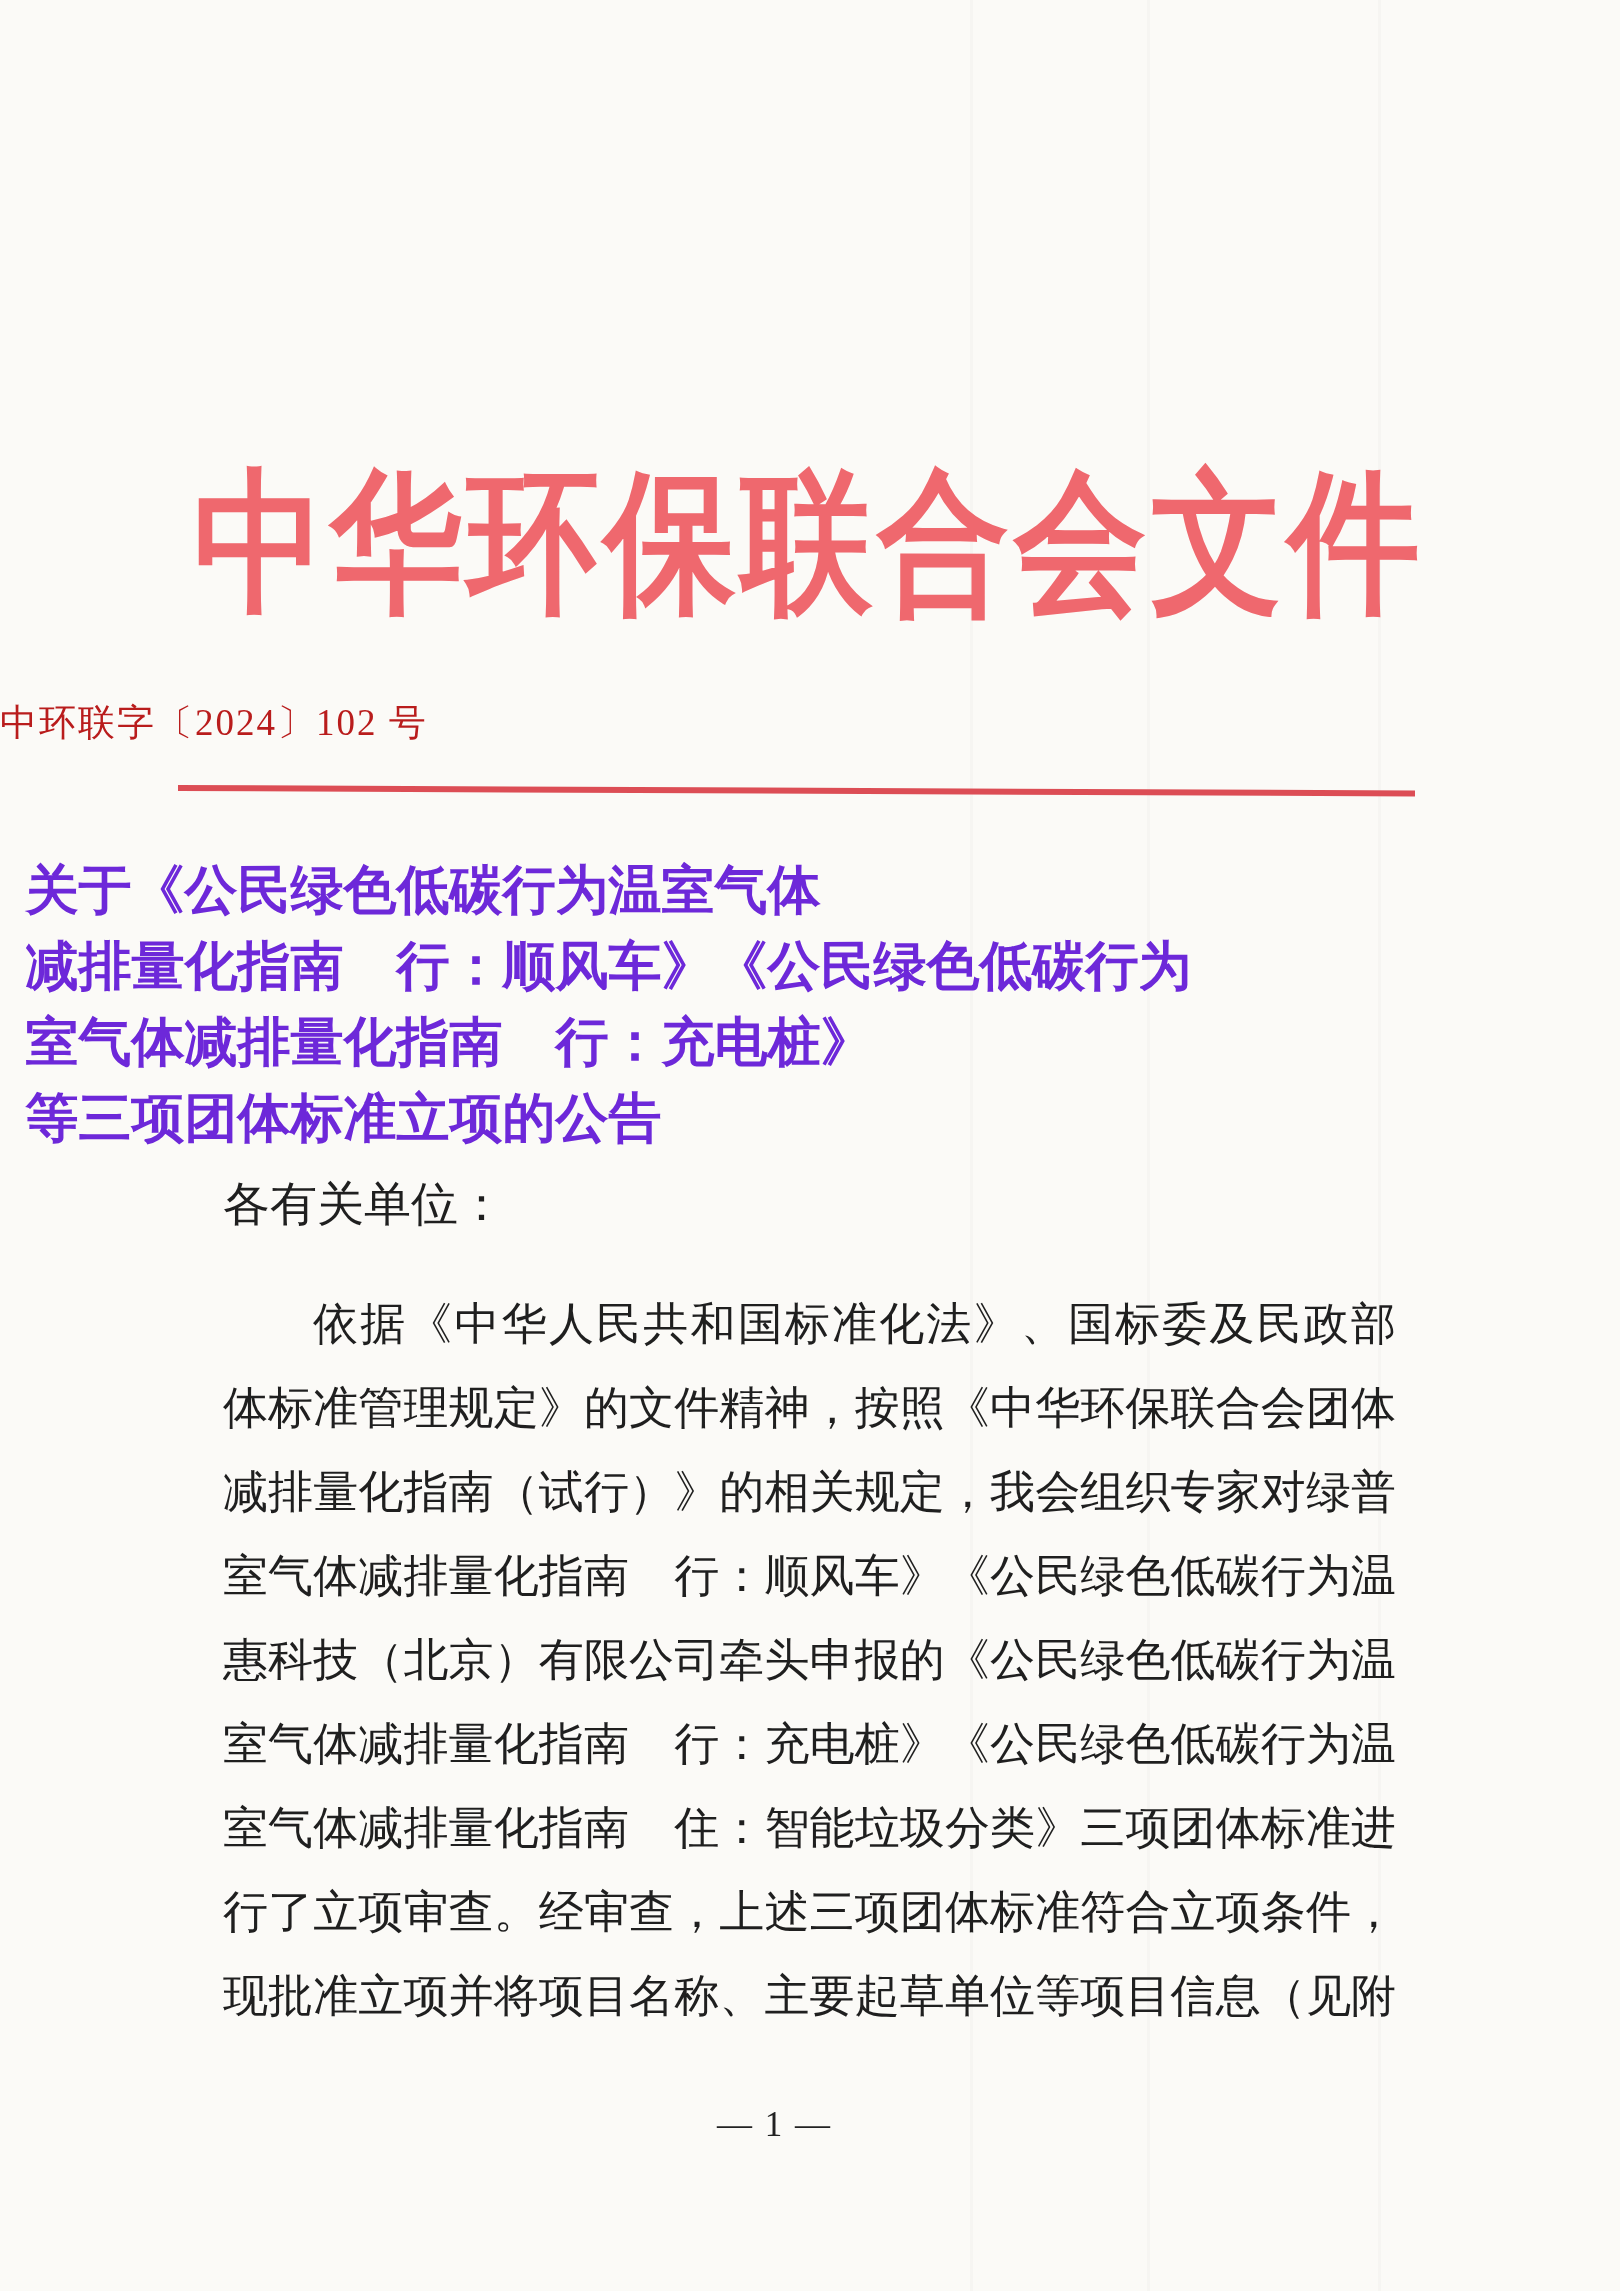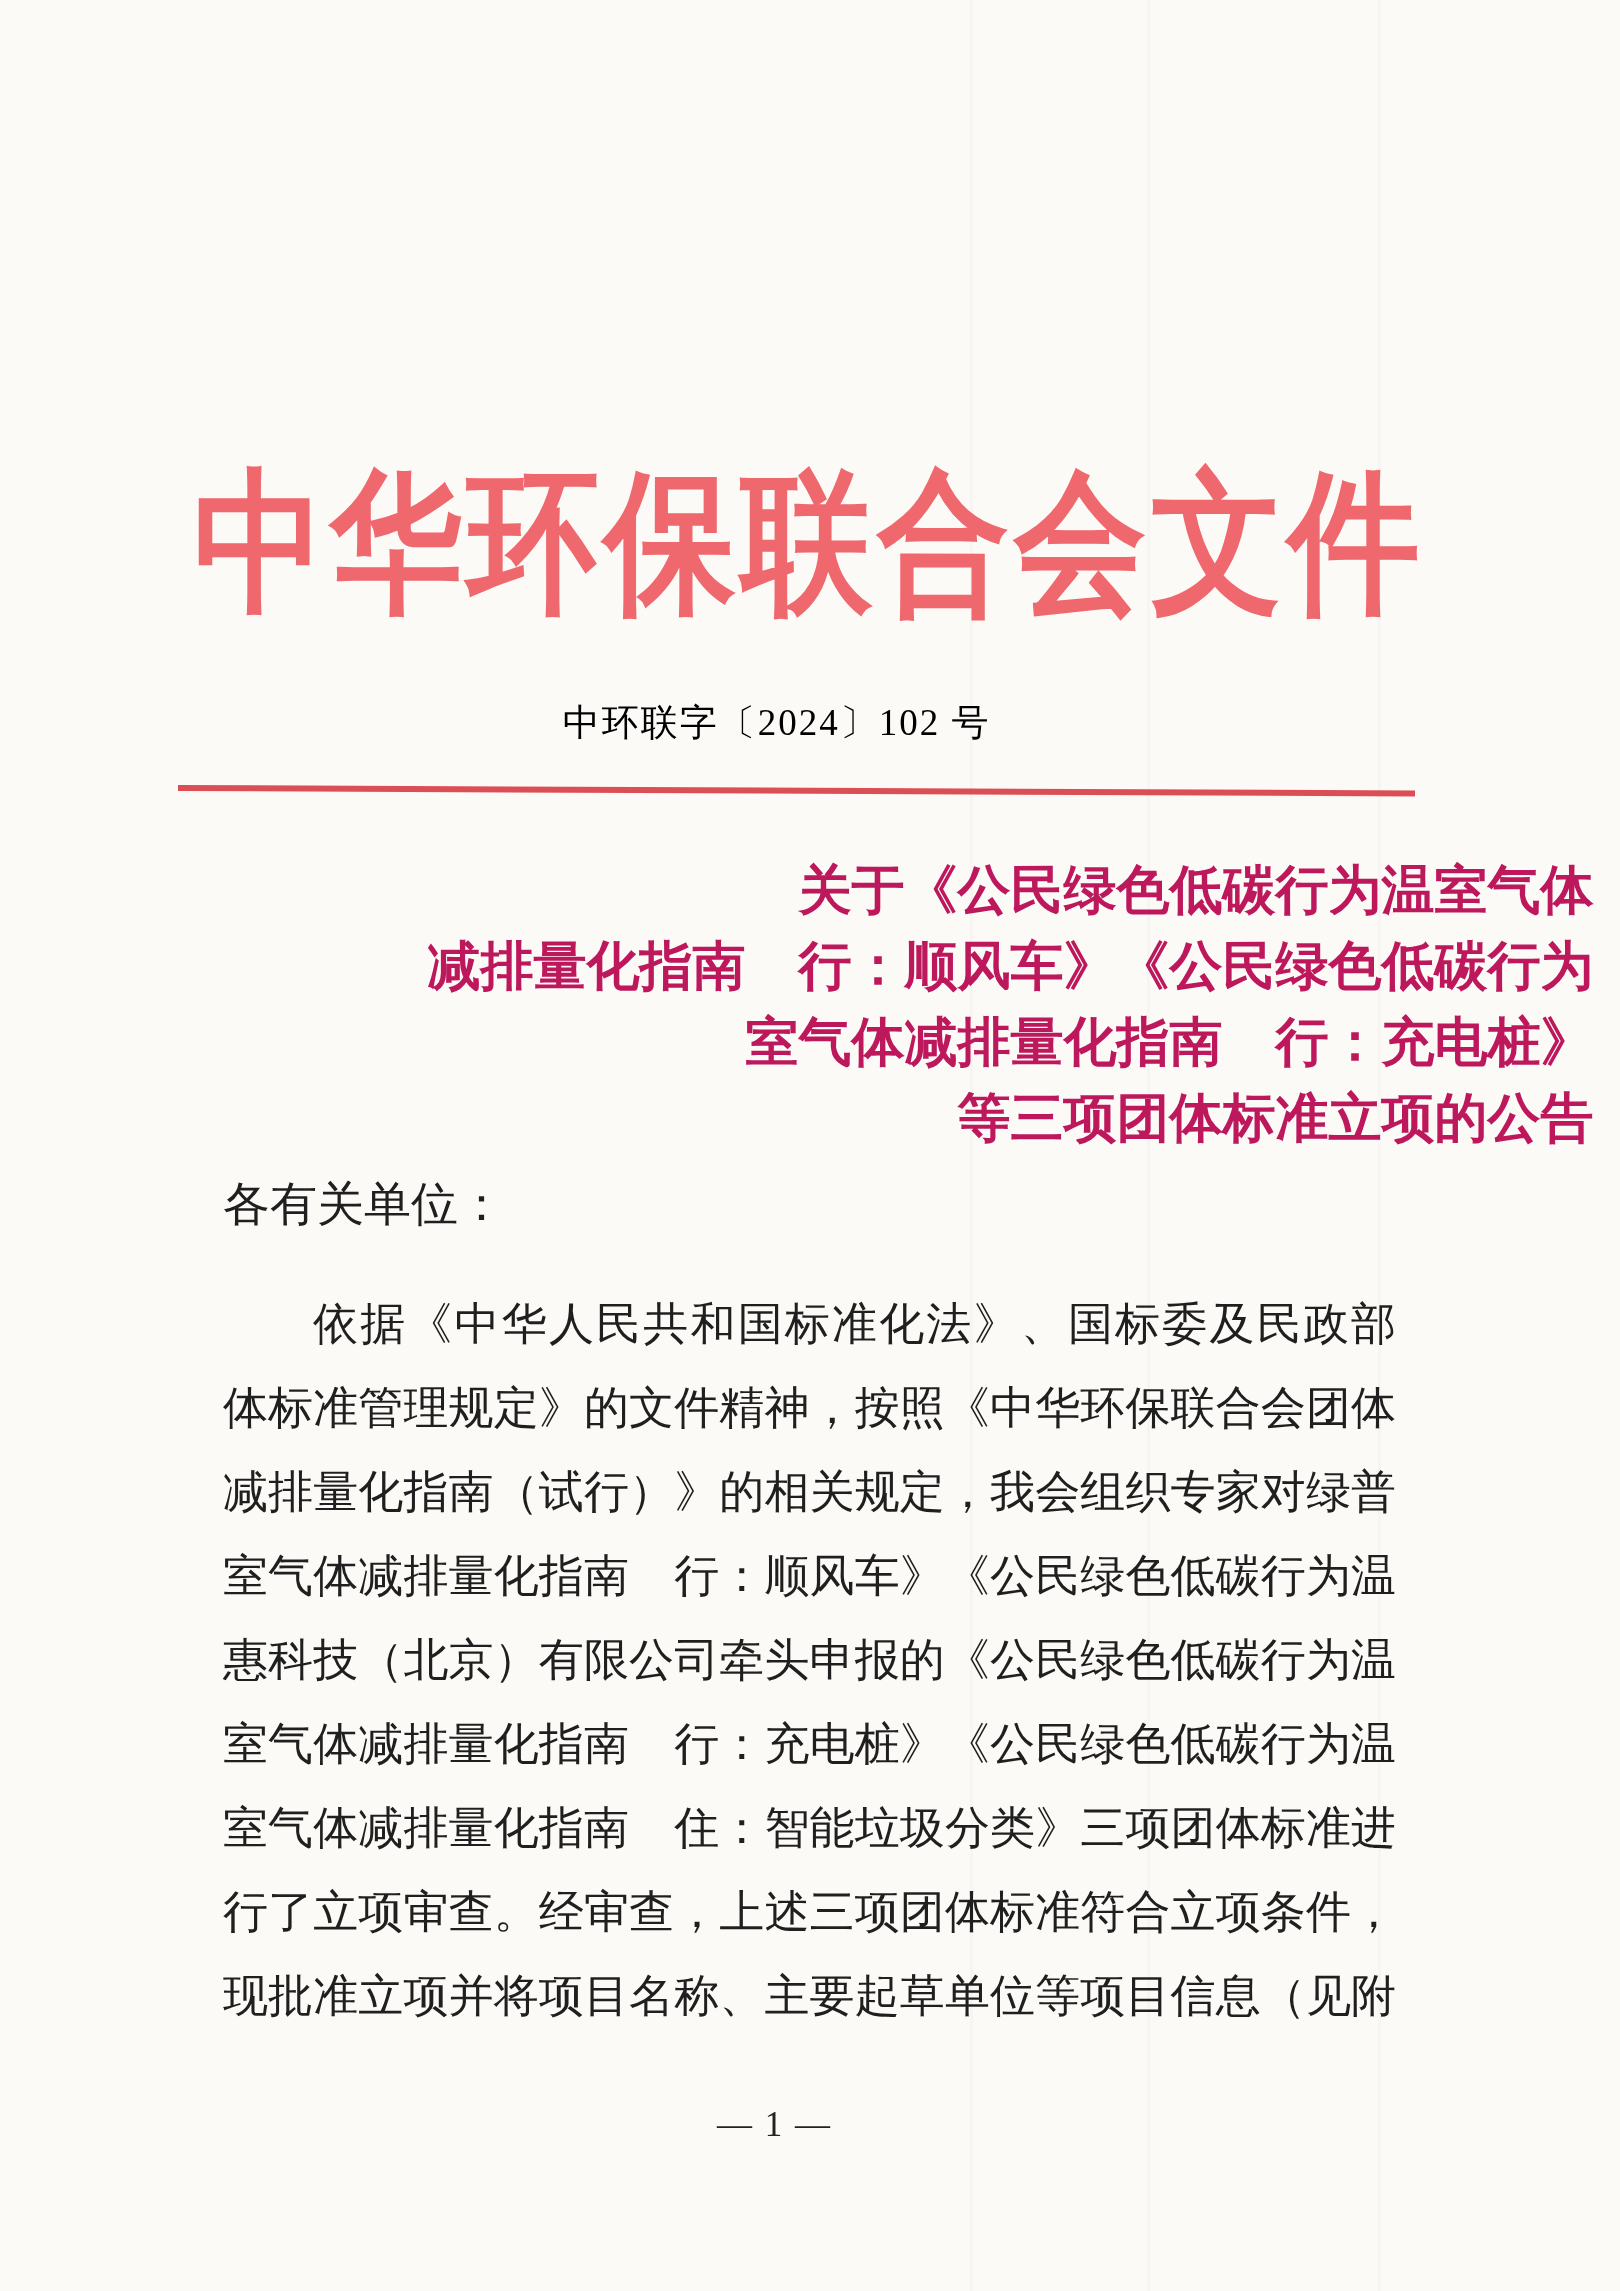--- a/index.html
+++ b/index.html
@@ -55,11 +55,11 @@
     top: 696px;
     left: 0;
     width: 1553px;
-    text-align: center;
+    text-align: left;
     font-size: 37px;
     line-height: 53px;
     letter-spacing: 2px;
-    color: #000000;
+    color: #b91c1c;
     white-space: nowrap;
   }
 

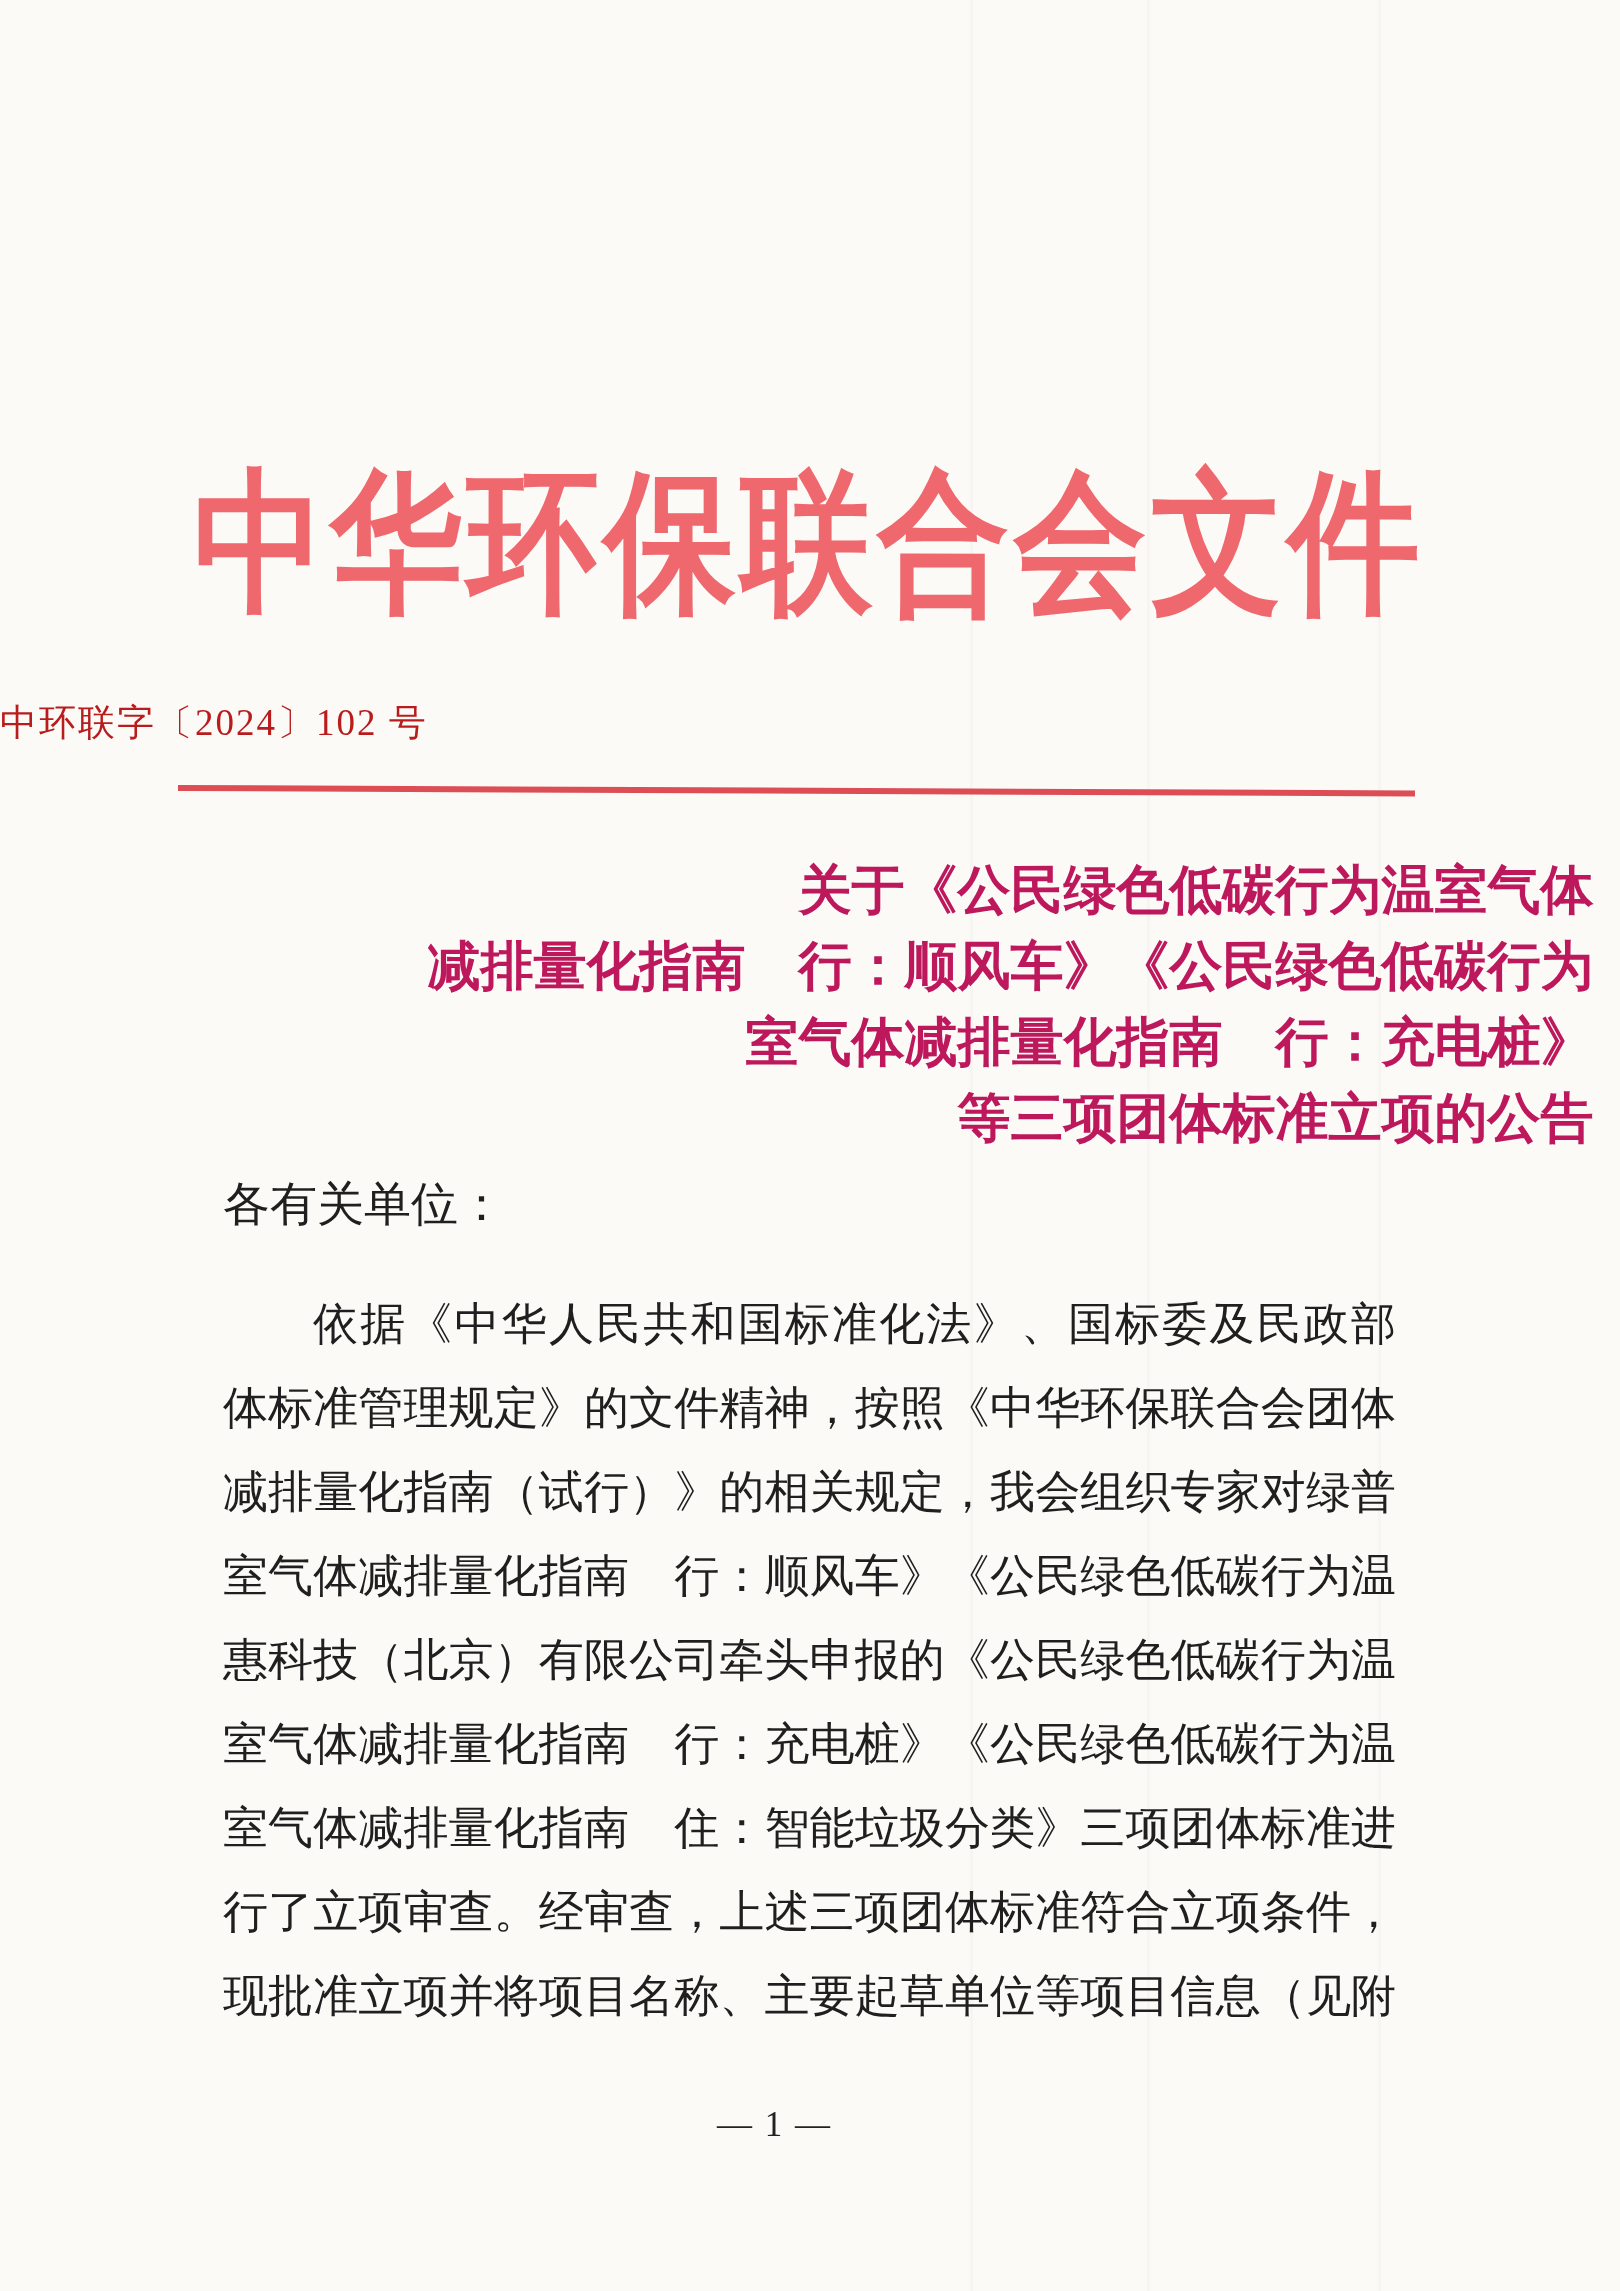--- a/index.html
+++ b/index.html
@@ -81,11 +81,11 @@
     top: 852px;
     left: 25.5px;
     width: 1568px;
-    text-align: right;
+    text-align: left;
     font-weight: 700;
     font-size: 53px;
     line-height: 76px;
-    color: #be185d;
+    color: #6d28d9;
   }
   .title-line { white-space: nowrap; }
 

